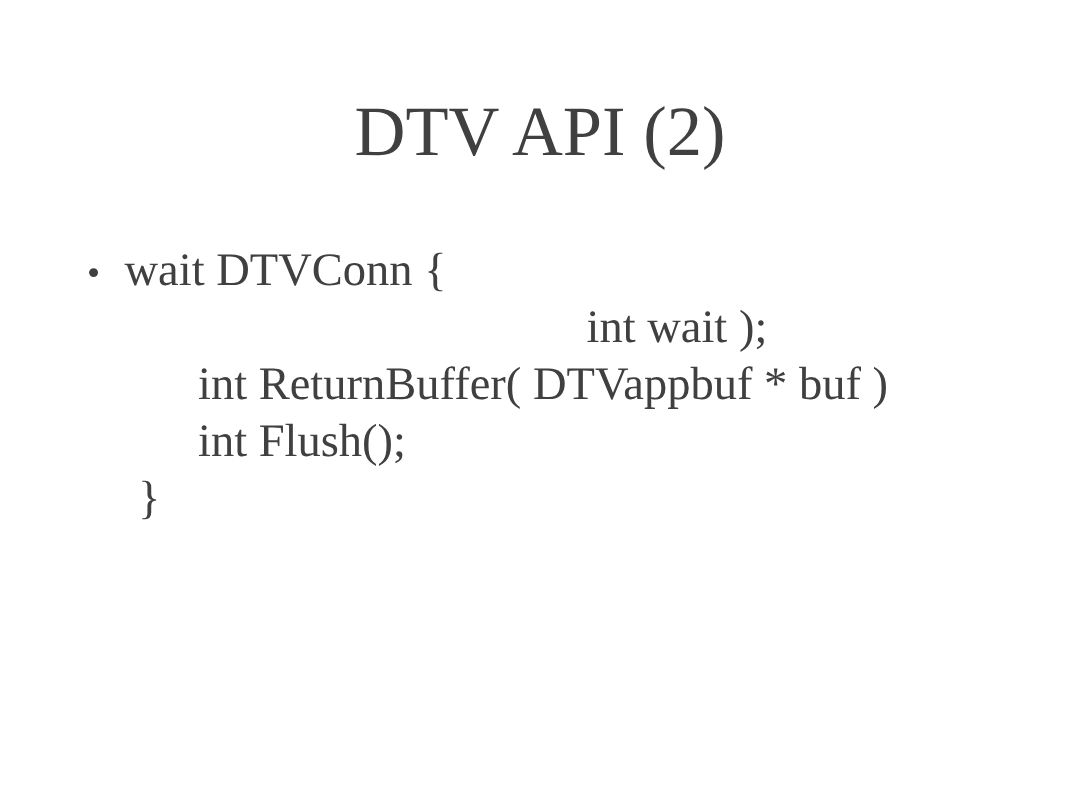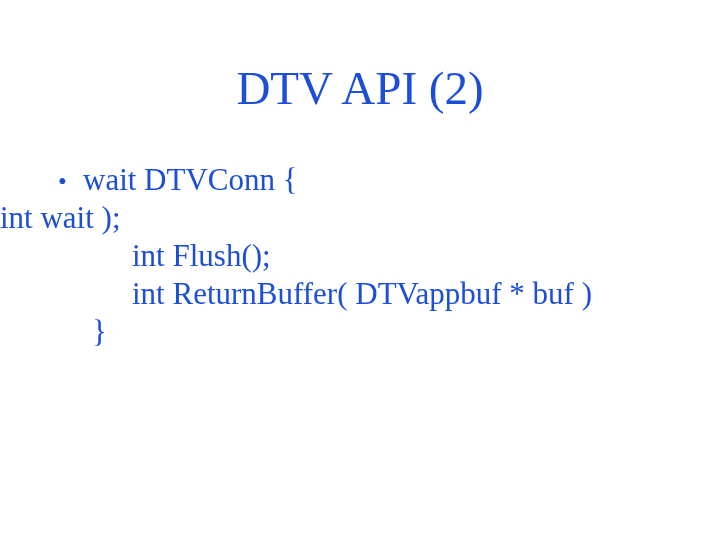--- a/index.html
+++ b/index.html
@@ -12,7 +12,7 @@
     width: 720px;
     height: 540px;
     background: #ffffff;
-    color: #1d4ed8;
+    color: #404040;
     font-family: "Liberation Serif", serif;
     overflow: hidden;
   }

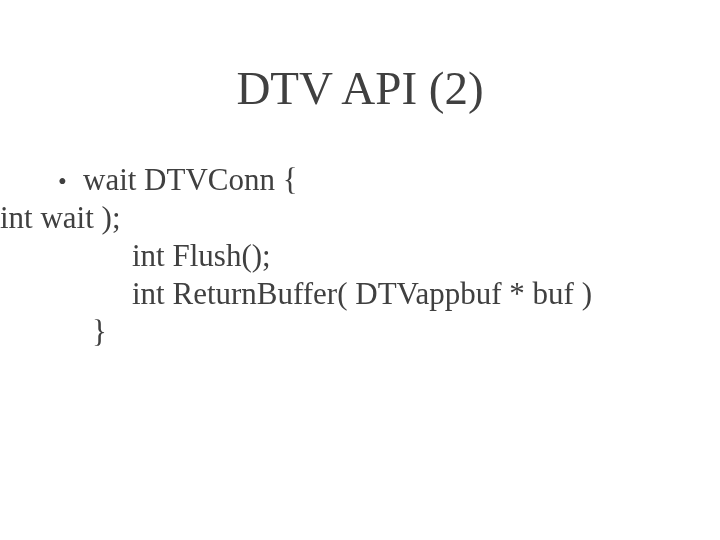--- a/index.html
+++ b/index.html
@@ -51,7 +51,7 @@
     flex: 0 0 25px;
   }
   .indent-tab1 { padding-left: 132px; }
-  .indent-tab2 { }
+  .indent-tab2 { padding-left: 391px; }
   .indent-close { padding-left: 92px; }
 </style>
 </head>

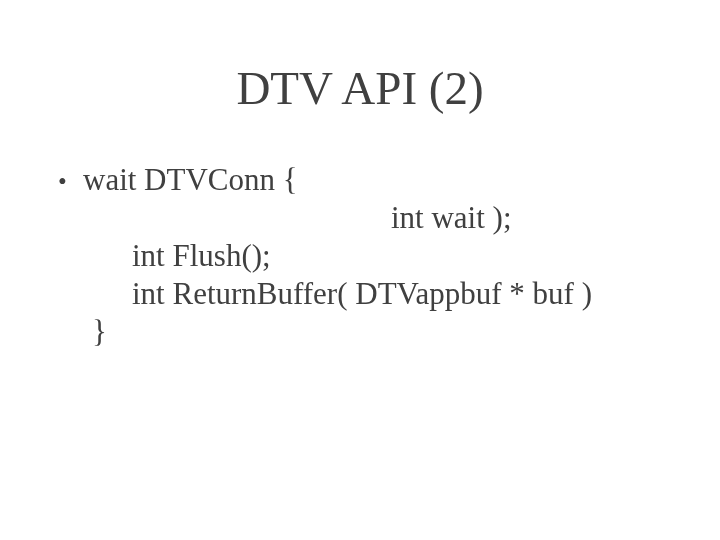--- a/index.html
+++ b/index.html
@@ -72,9 +72,9 @@
 
     <div class="code-line indent-tab2">int wait );</div>
 
+    <div class="code-line indent-tab1">int ReturnBuffer( DTVappbuf * buf )</div>
+
     <div class="code-line indent-tab1">int Flush();</div>
-
-    <div class="code-line indent-tab1">int ReturnBuffer( DTVappbuf * buf )</div>
 
     <div class="code-line indent-close">}</div>
 

